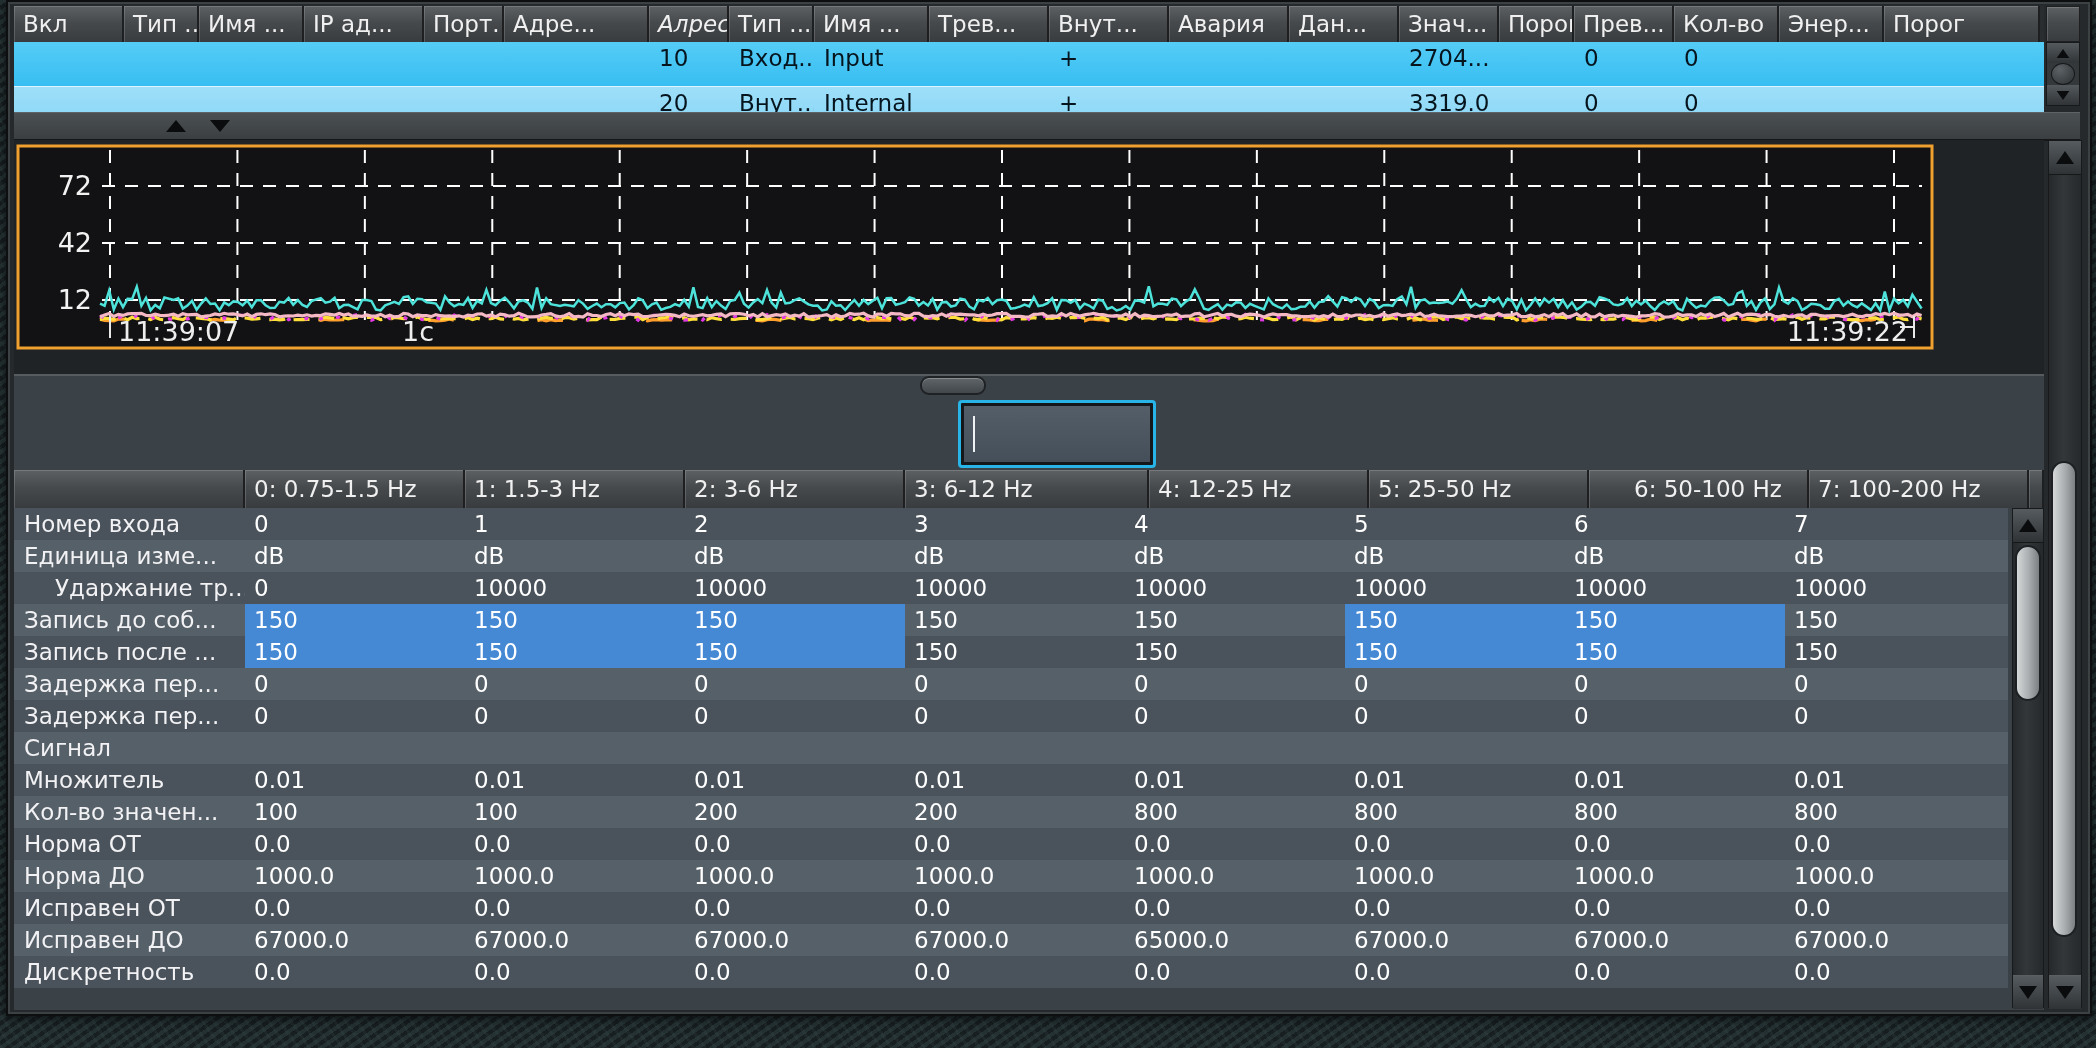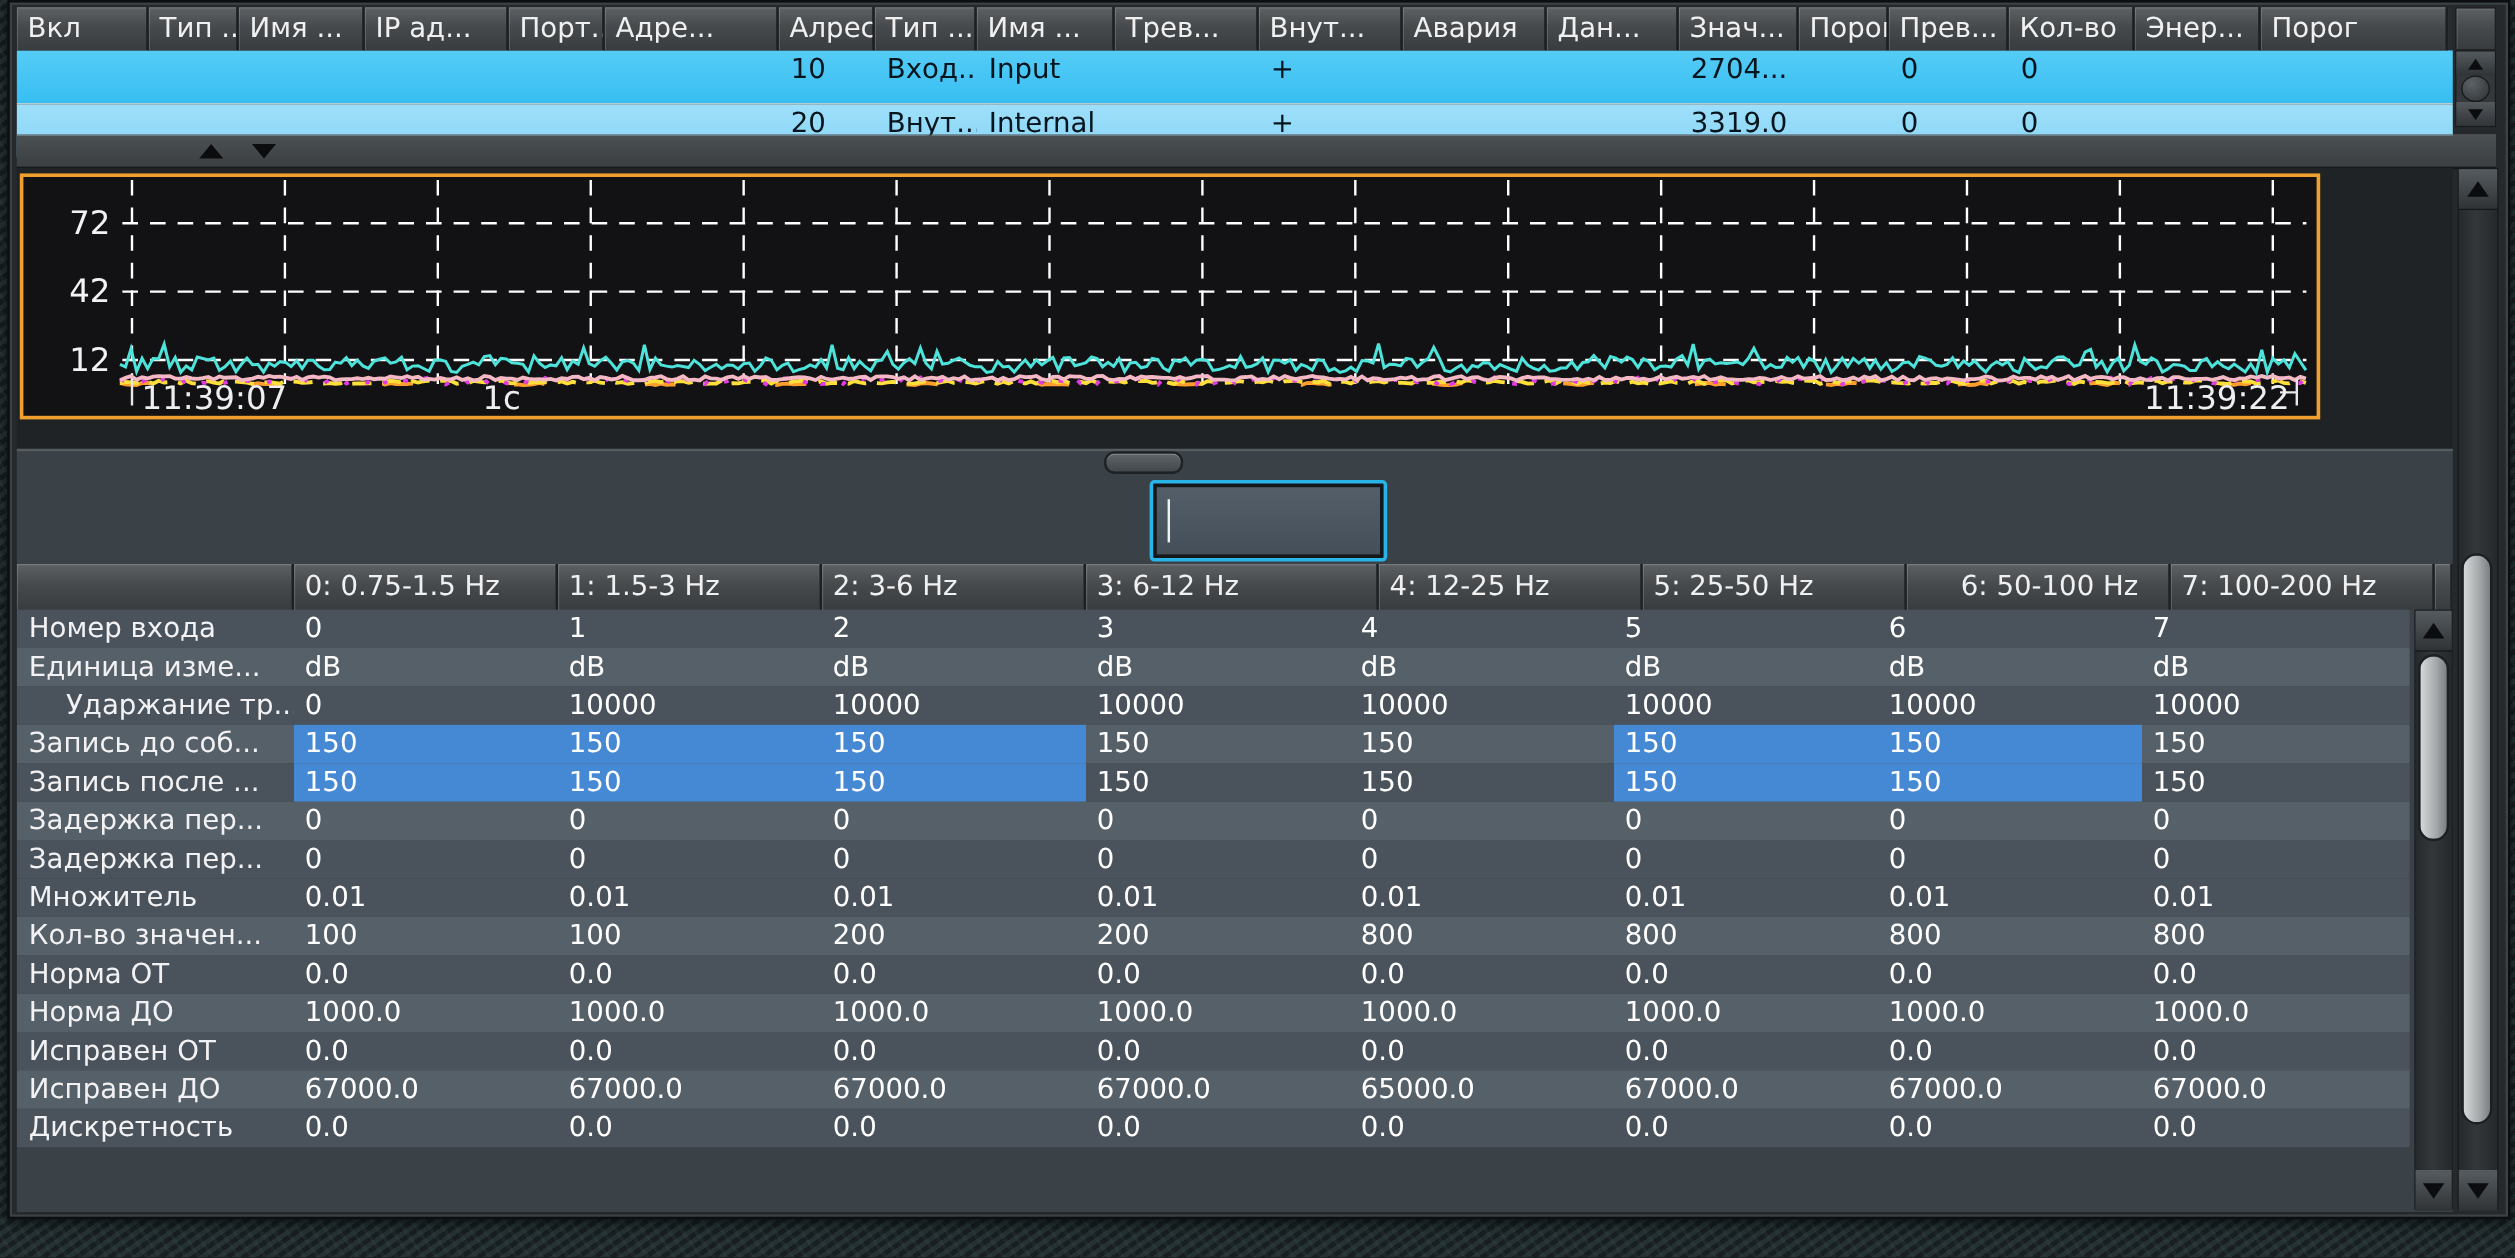--- a/index.html
+++ b/index.html
@@ -87,7 +87,7 @@
         <div class="tt-hcell" style="width: 120px;">IP ад...</div>
         <div class="tt-hcell" style="width: 80px;">Порт...</div>
         <div class="tt-hcell" style="width: 145px;">Адре...</div>
-        <div class="tt-hcell" style="width: 80px;">Алрес</div>
+        <div class="tt-hcell" style="width: 80px; font-style: italic;">Алрес</div>
         <div class="tt-hcell" style="width: 85px;">Тип ...</div>
         <div class="tt-hcell" style="width: 115px;">Имя ...</div>
         <div class="tt-hcell" style="width: 120px;">Трев...</div>

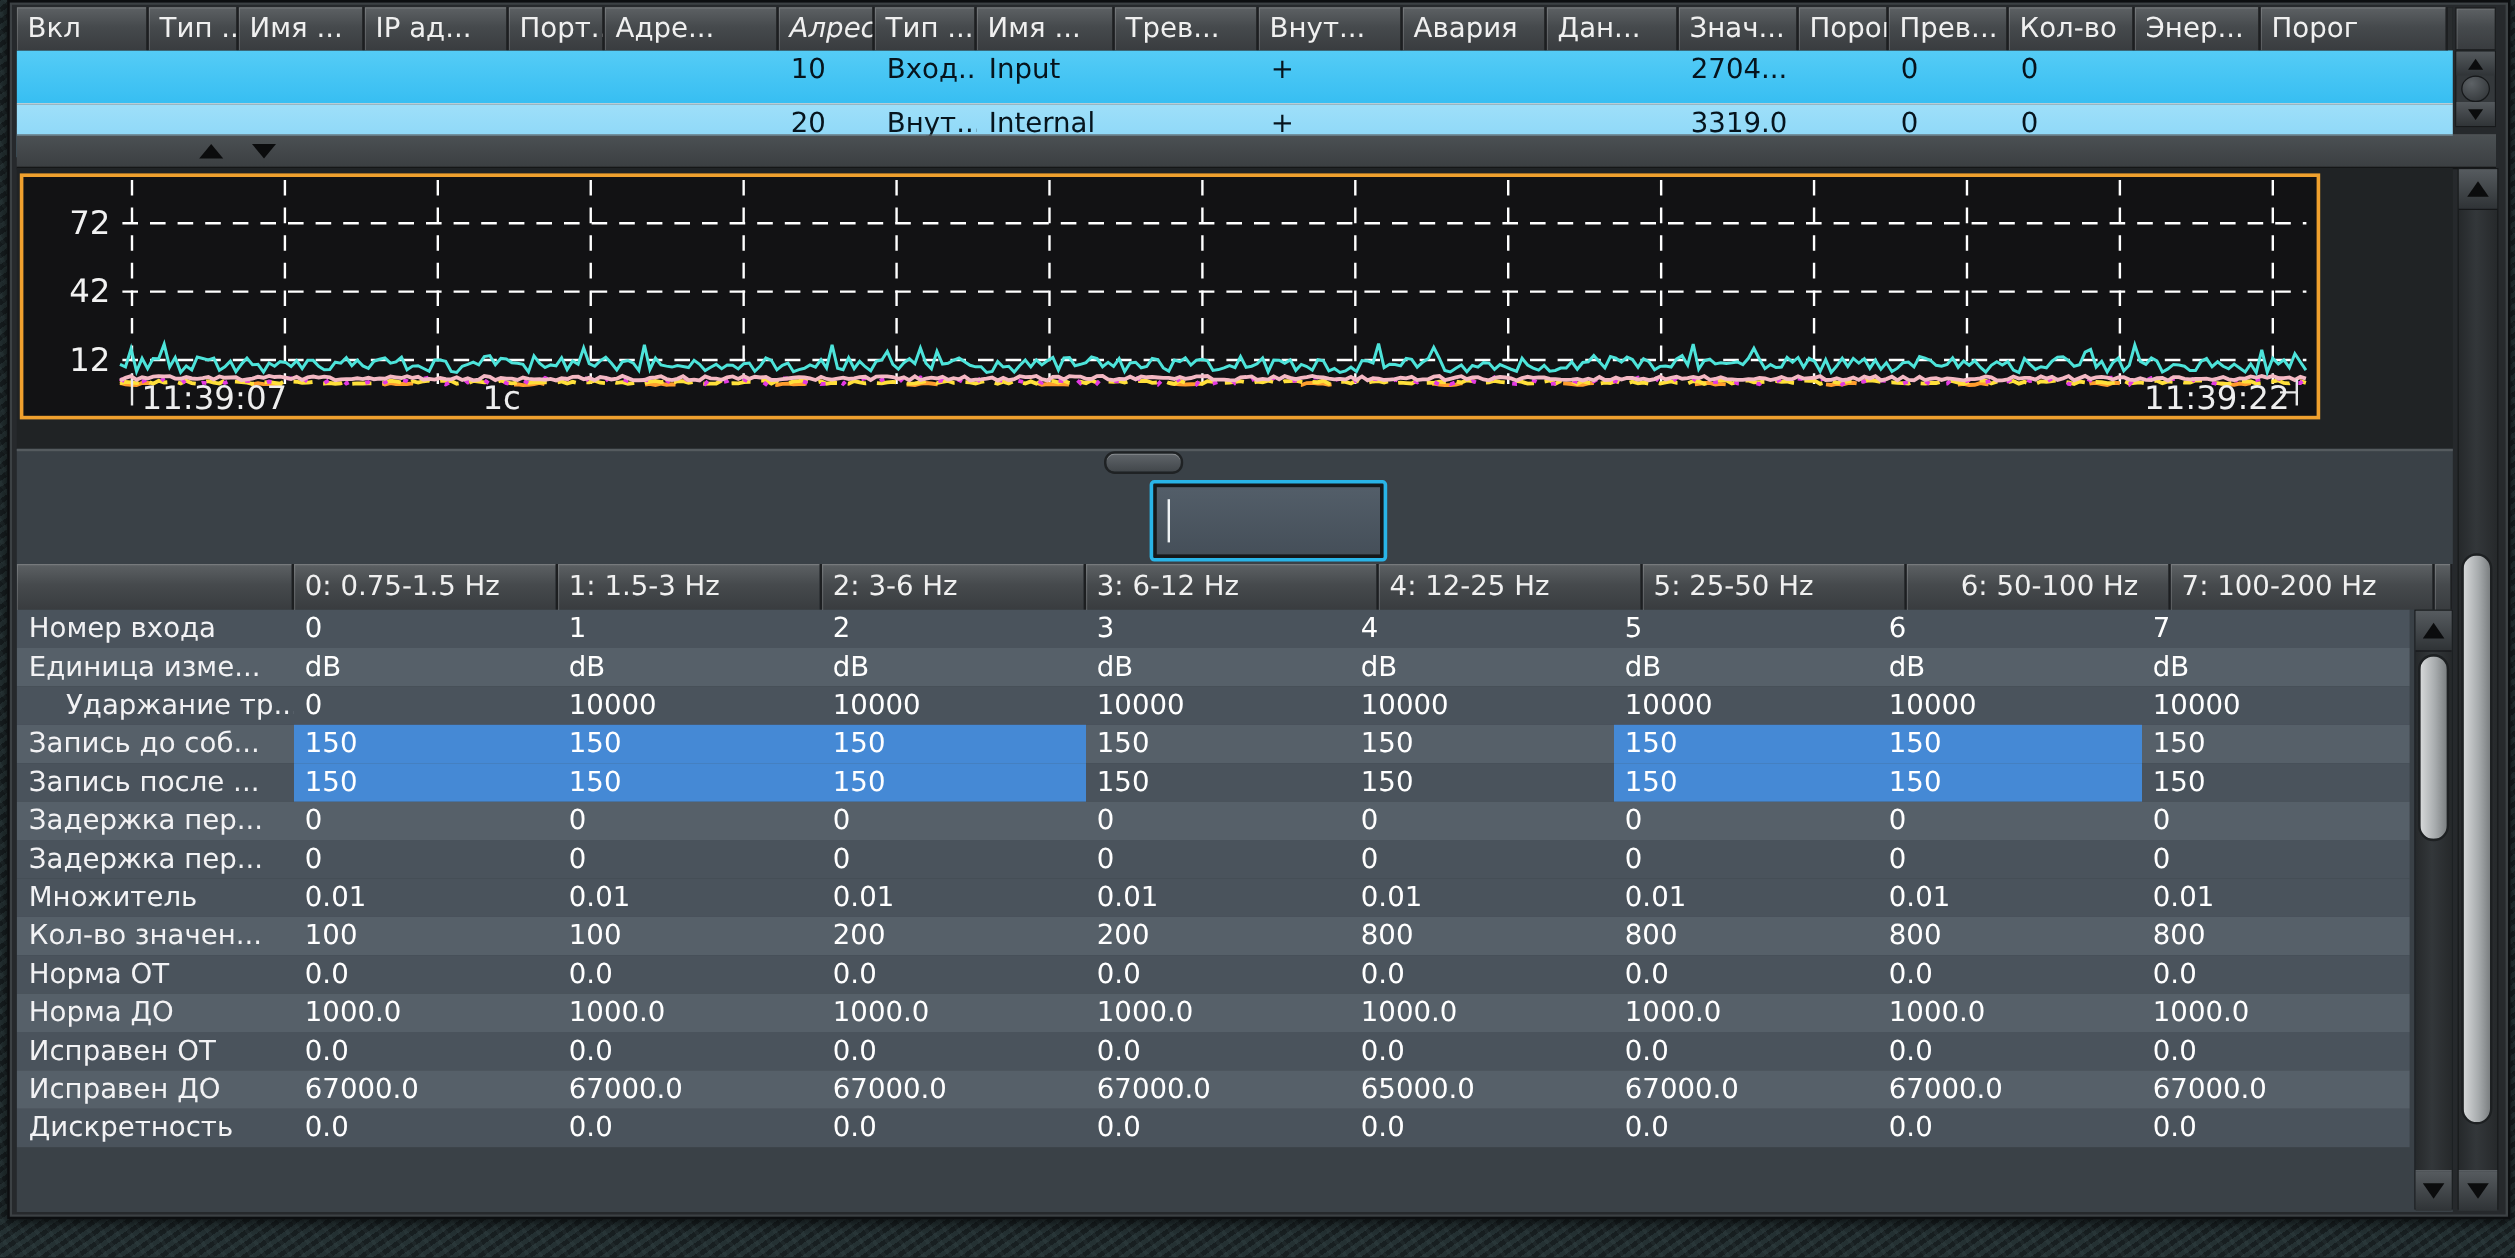--- a/index.html
+++ b/index.html
@@ -300,6 +300,17 @@
           <div class="pt-cell" style="width: 220px;">0</div>
           <div class="pt-cell" style="width: 220px;">0</div>
         </div>
+        <div class="pt-row light">
+          <div class="pt-label" style="width: 231px;">Сигнал</div>
+          <div class="pt-cell" style="width: 220px;"></div>
+          <div class="pt-cell" style="width: 220px;"></div>
+          <div class="pt-cell" style="width: 220px;"></div>
+          <div class="pt-cell" style="width: 220px;"></div>
+          <div class="pt-cell" style="width: 220px;"></div>
+          <div class="pt-cell" style="width: 220px;"></div>
+          <div class="pt-cell" style="width: 220px;"></div>
+          <div class="pt-cell" style="width: 220px;"></div>
+        </div>
         <div class="pt-row dark">
           <div class="pt-label" style="width: 231px;">Множитель</div>
           <div class="pt-cell" style="width: 220px;">0.01</div>

